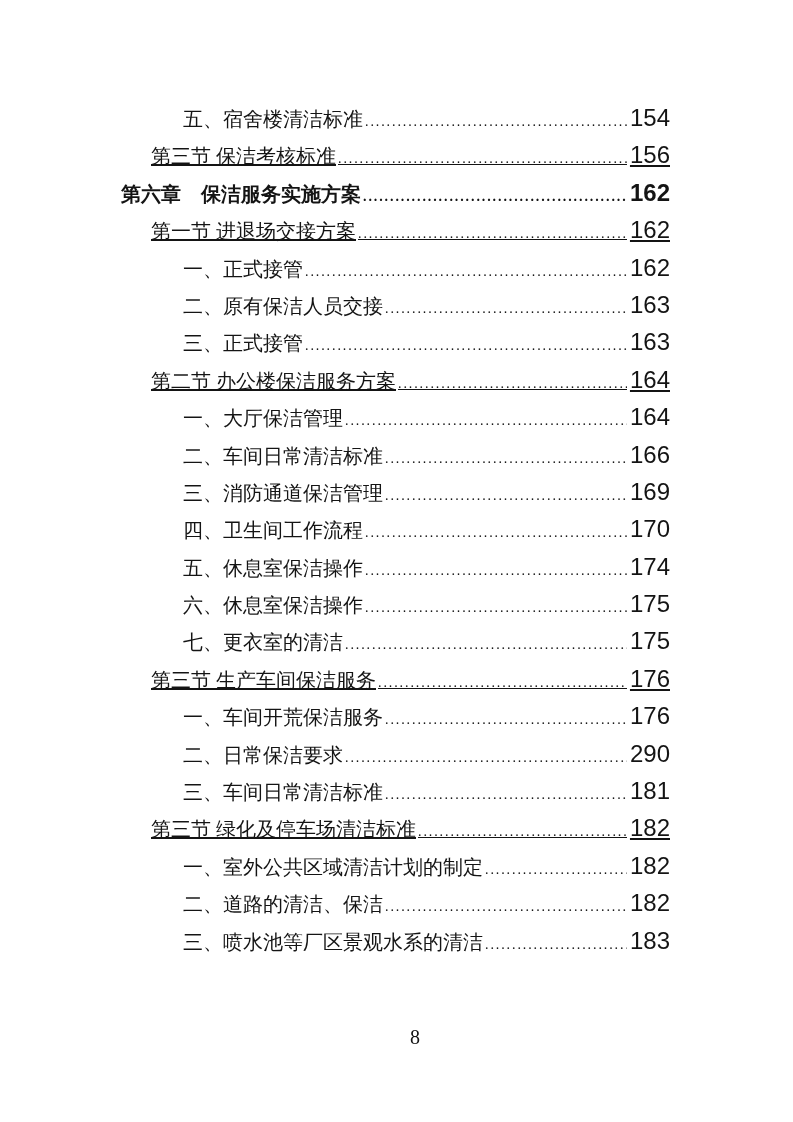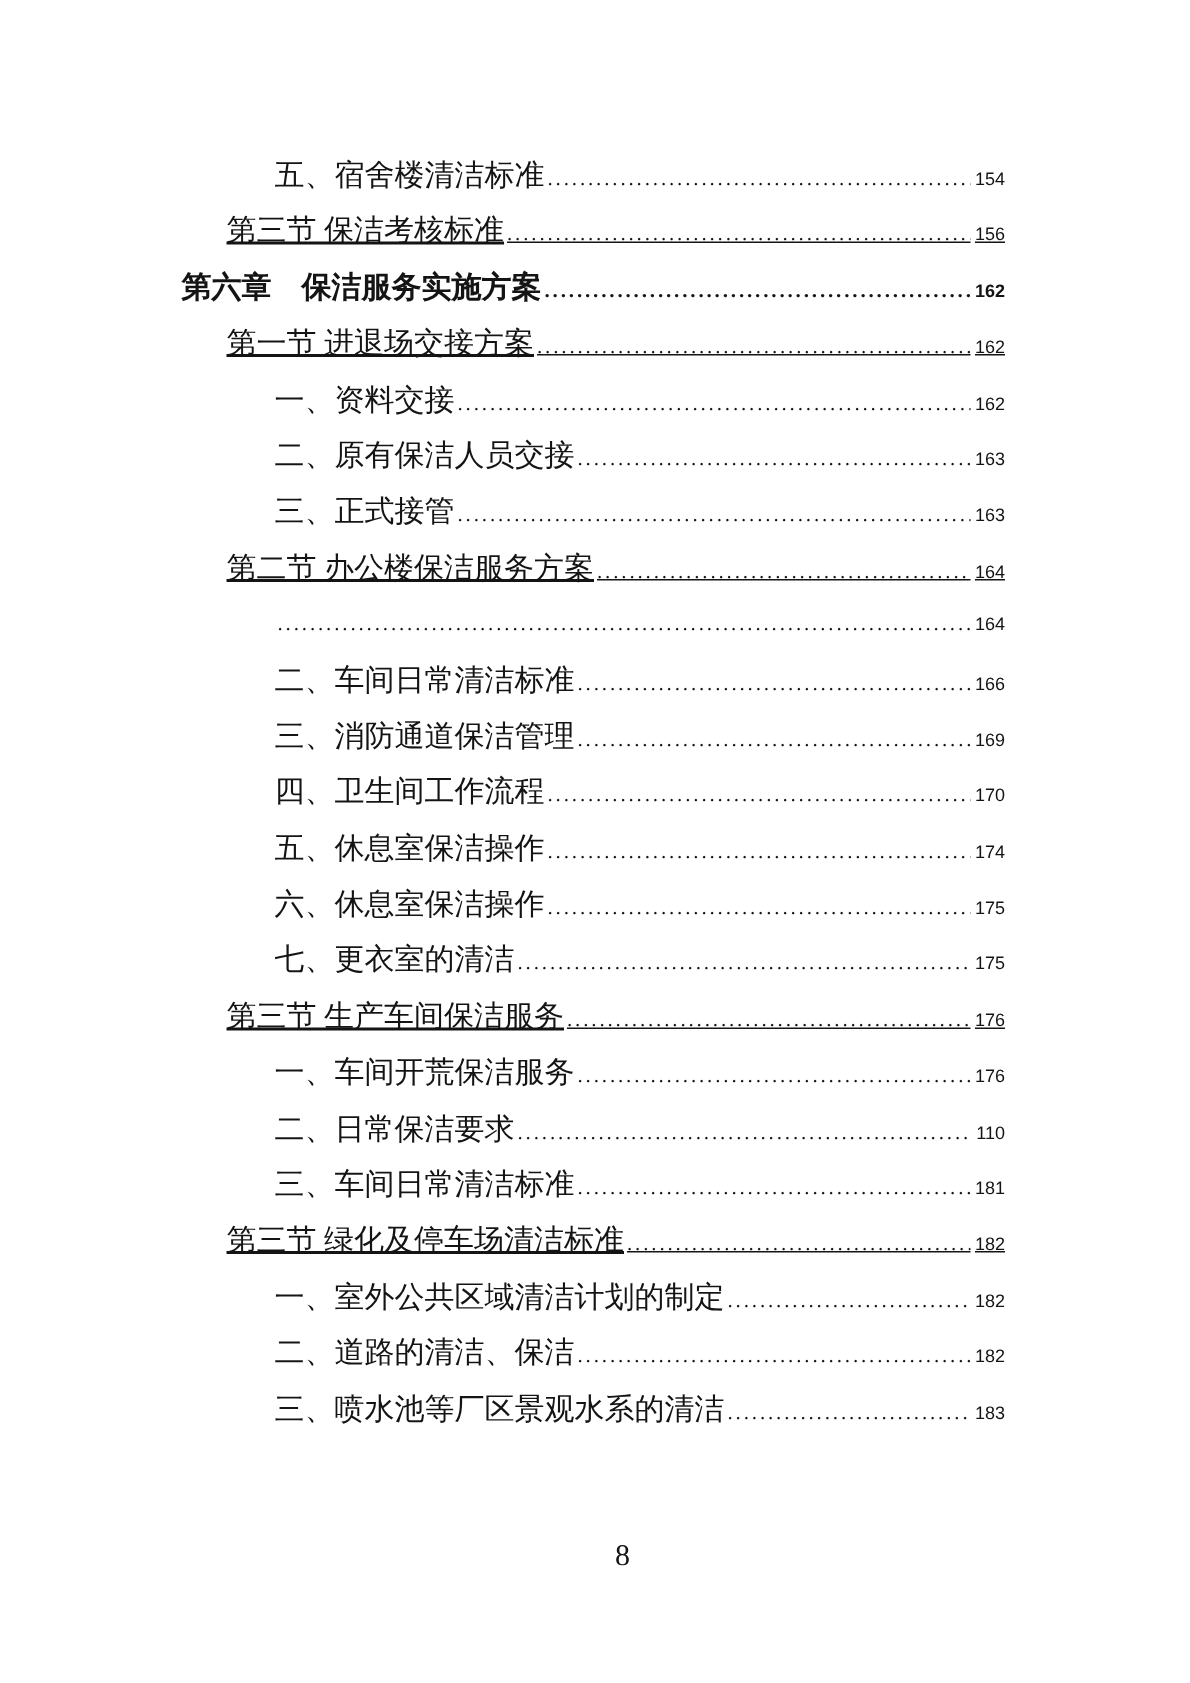--- a/index.html
+++ b/index.html
@@ -53,7 +53,7 @@
   .toc-page {
     flex: 0 0 auto;
     font-family: "Liberation Sans", "DejaVu Sans", sans-serif;
-    font-size: 12px;
+    font-size: 24px;
     white-space: nowrap;
   }
   .footer {

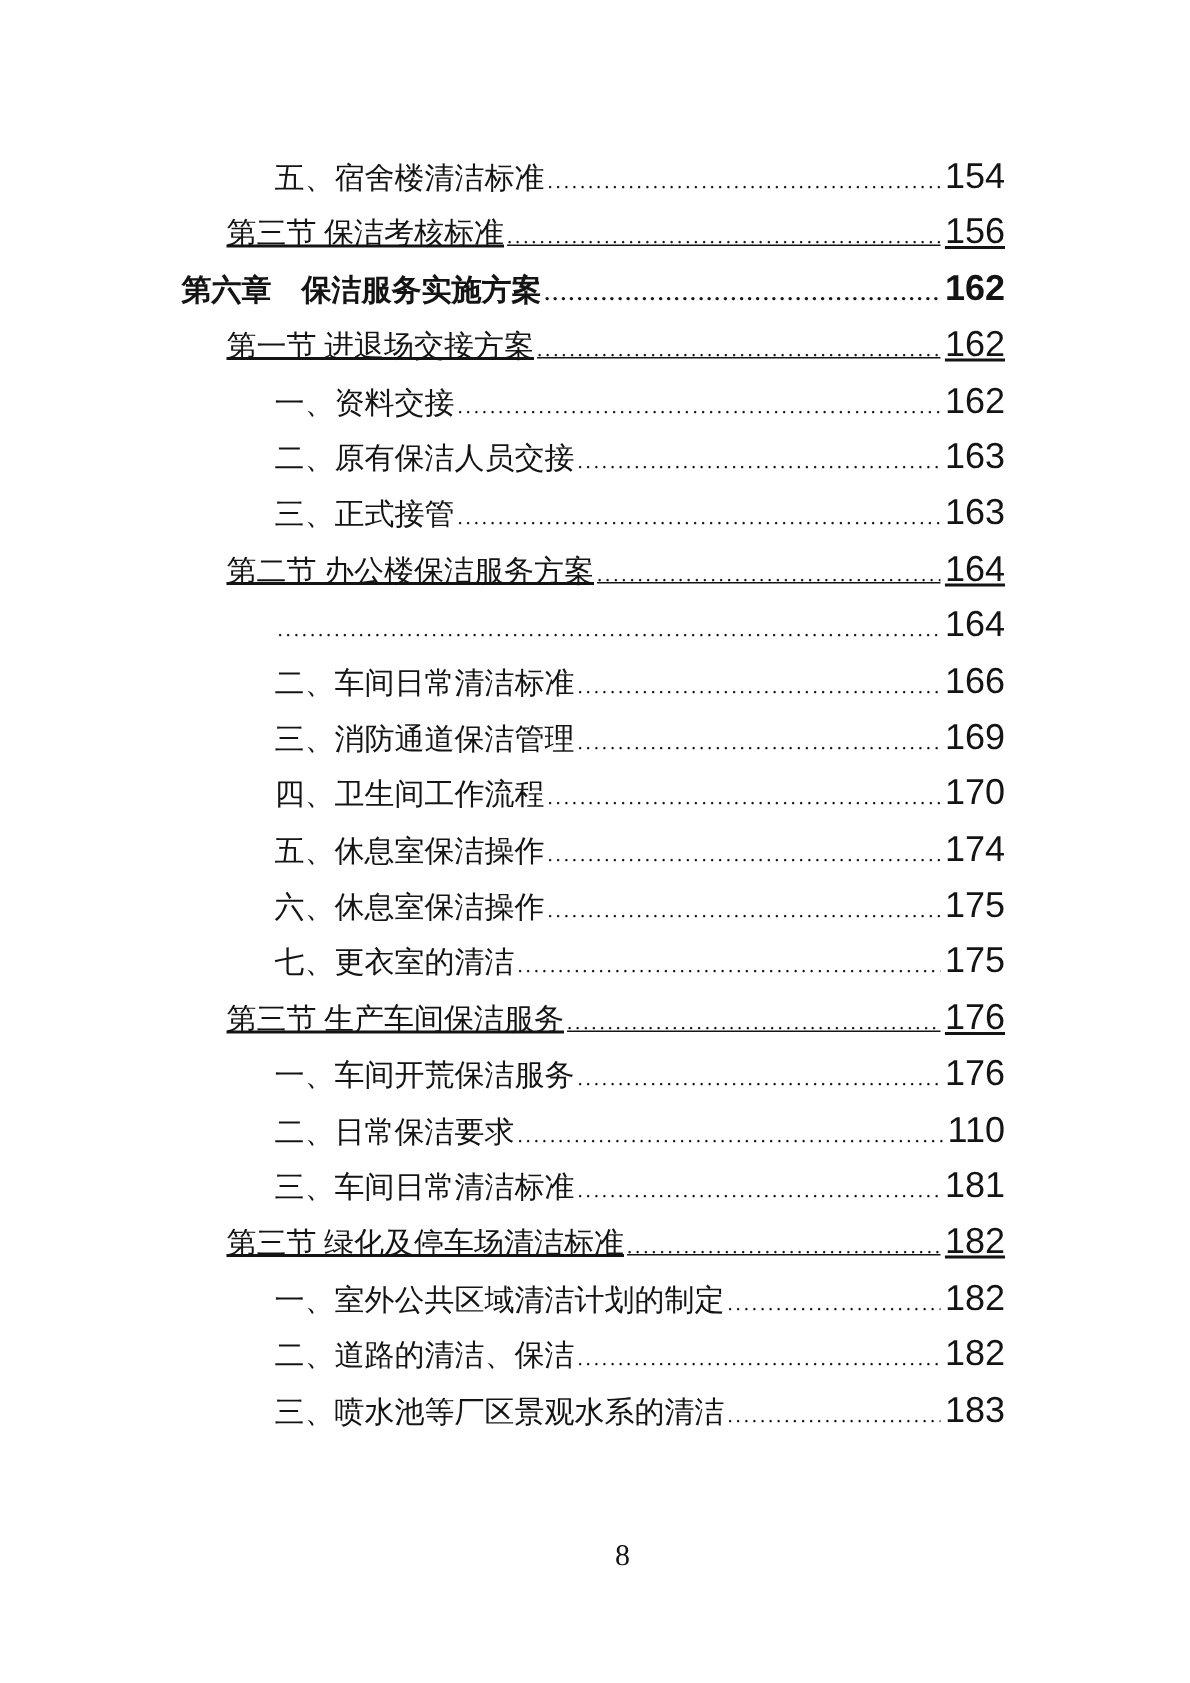--- a/index.html
+++ b/index.html
@@ -94,7 +94,7 @@
     <span class="toc-page">162</span>
   </div>
       <div class="toc-row lvl2">
-    <span class="toc-title">一、资料交接</span>
+    <span class="toc-title">一、正式接管</span>
     <span class="toc-dots"></span>
     <span class="toc-page">162</span>
   </div>

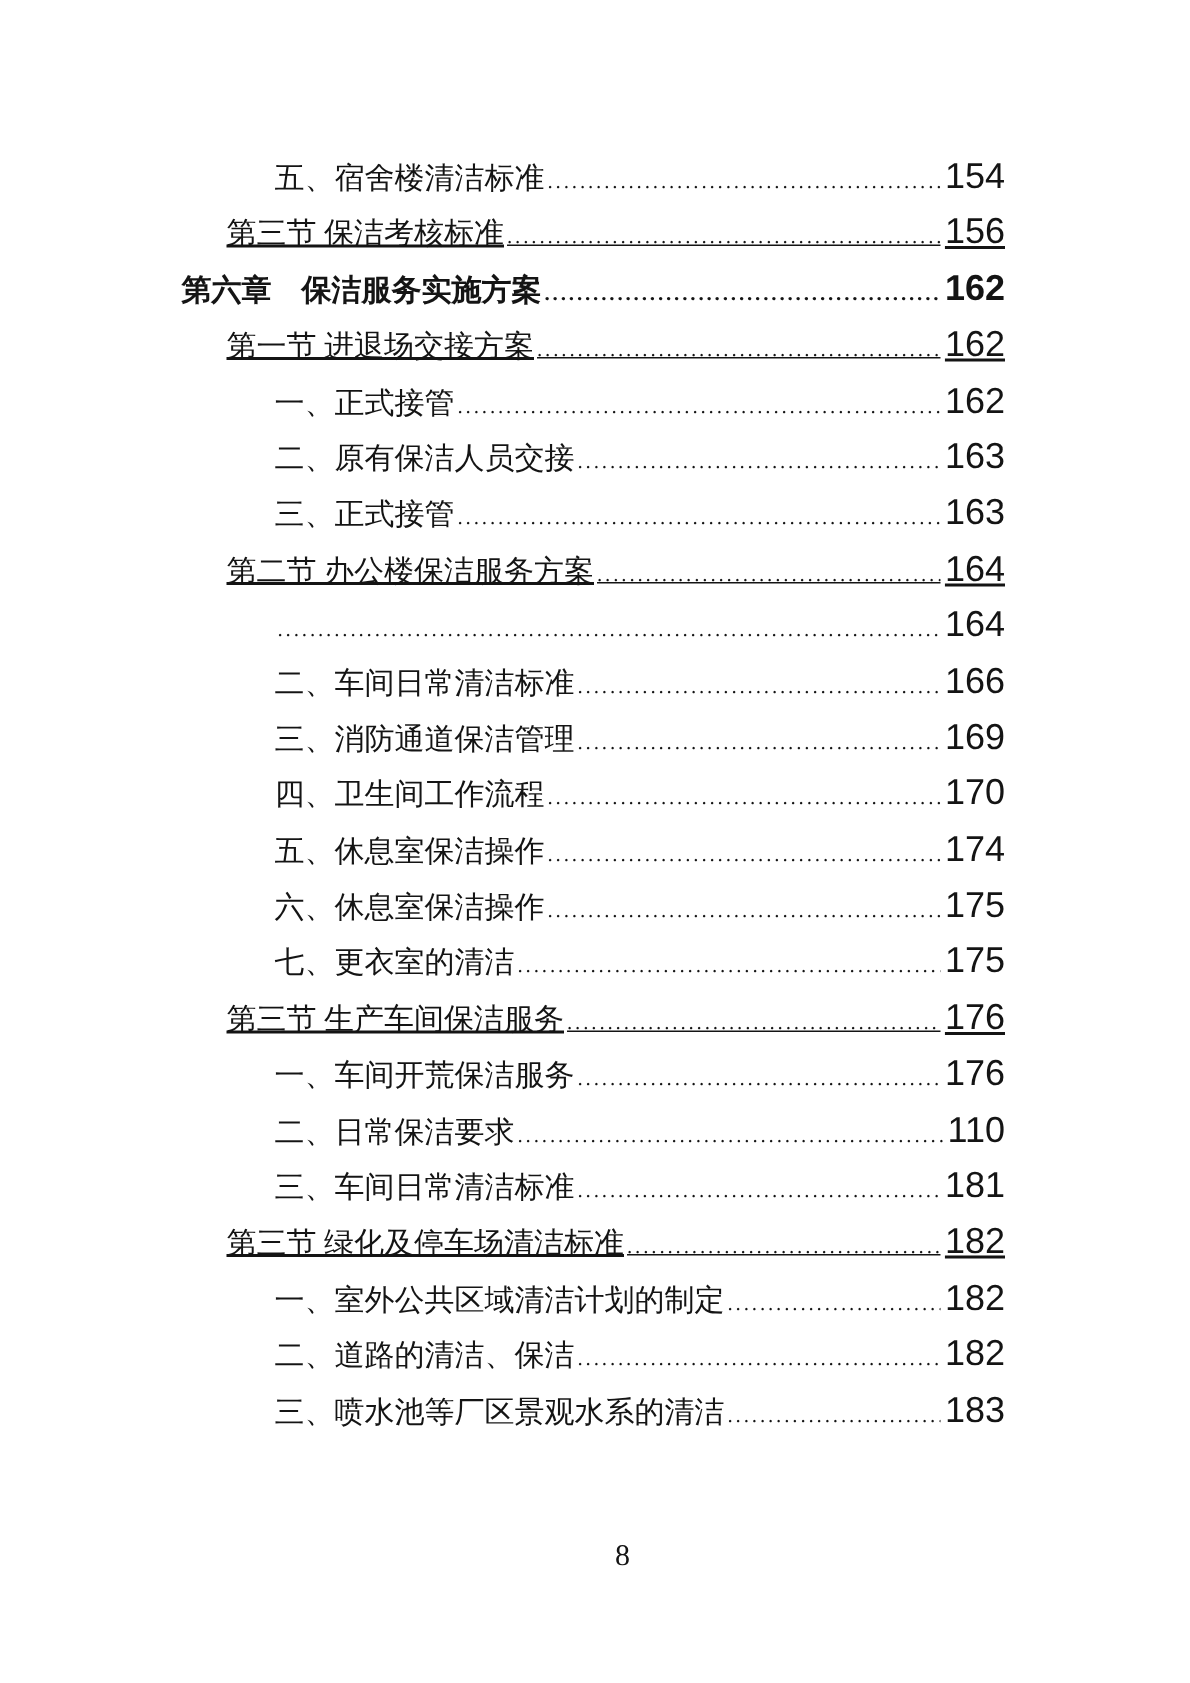--- a/index.html
+++ b/index.html
@@ -114,6 +114,7 @@
     <span class="toc-page">164</span>
   </div>
       <div class="toc-row lvl2">
+    <span class="toc-title">一、大厅保洁管理</span>
     <span class="toc-dots"></span>
     <span class="toc-page">164</span>
   </div>

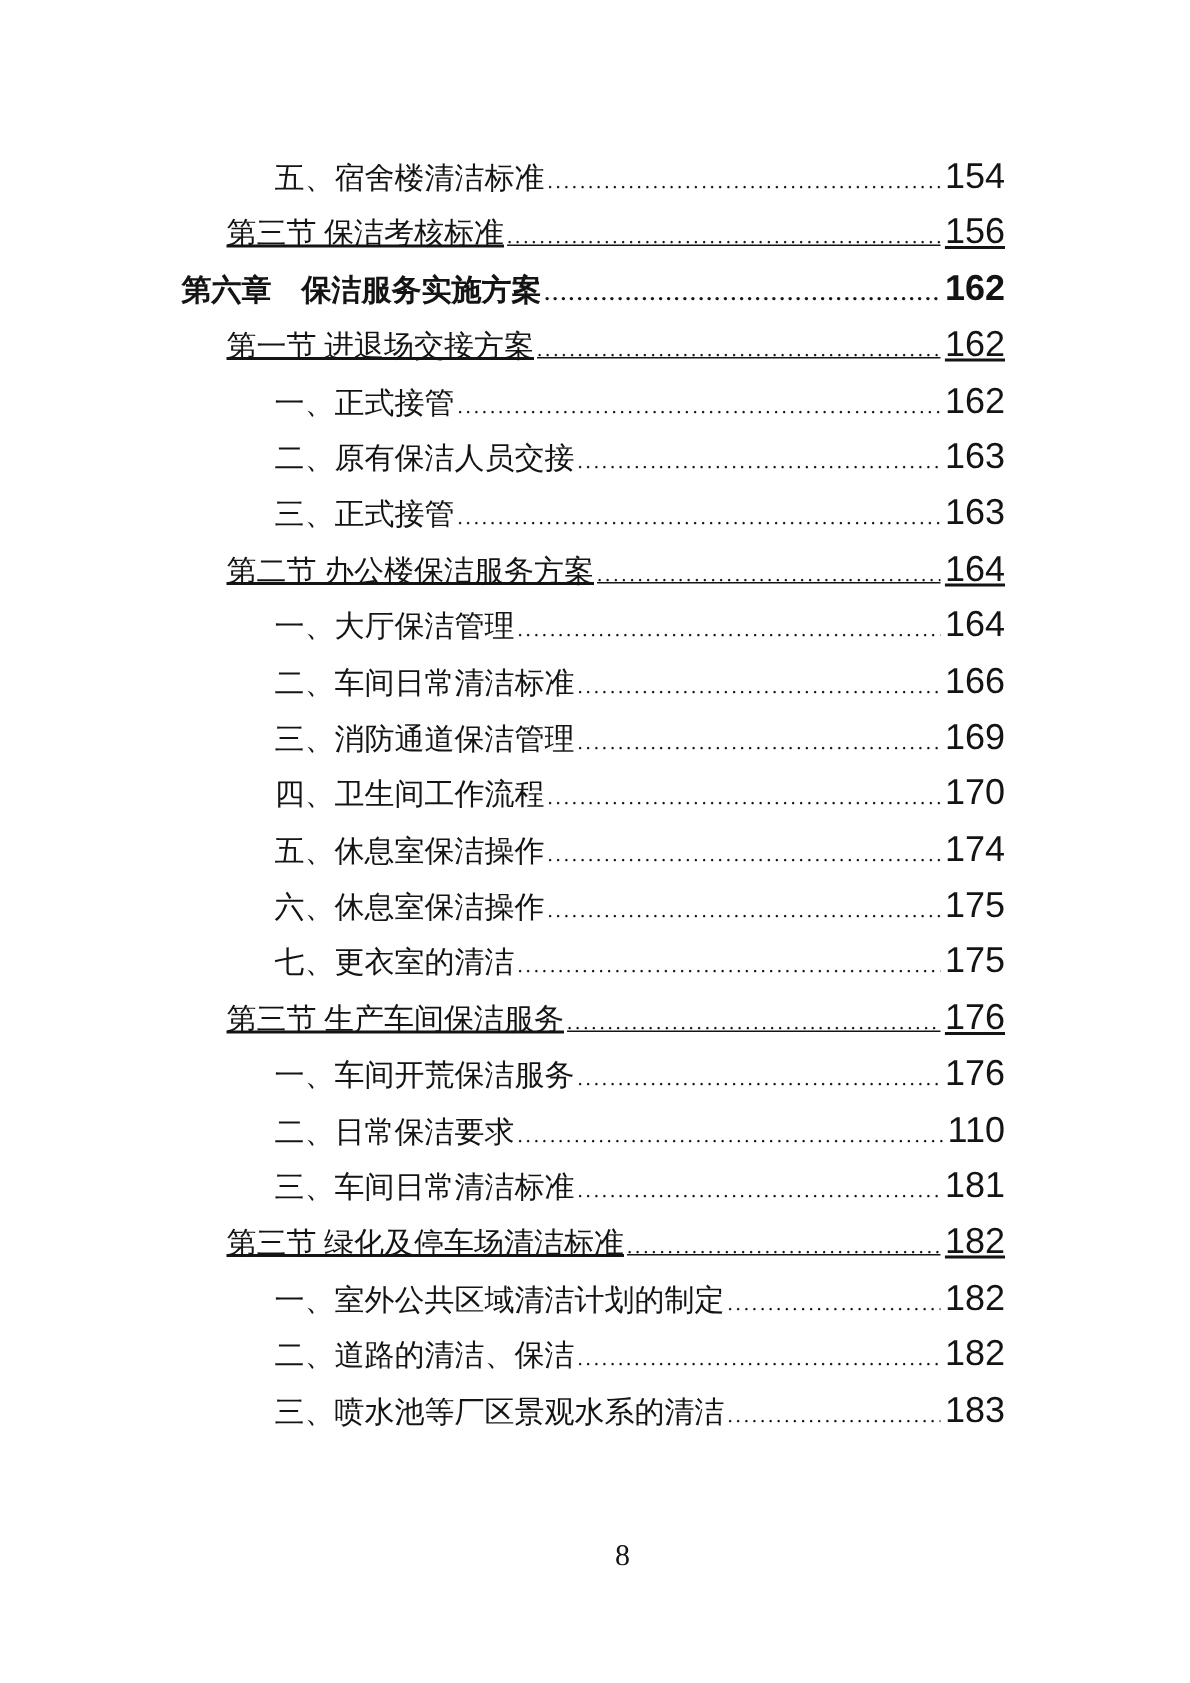--- a/index.html
+++ b/index.html
@@ -161,7 +161,7 @@
       <div class="toc-row lvl2">
     <span class="toc-title">二、日常保洁要求</span>
     <span class="toc-dots"></span>
-    <span class="toc-page">110</span>
+    <span class="toc-page">290</span>
   </div>
       <div class="toc-row lvl2">
     <span class="toc-title">三、车间日常清洁标准</span>

